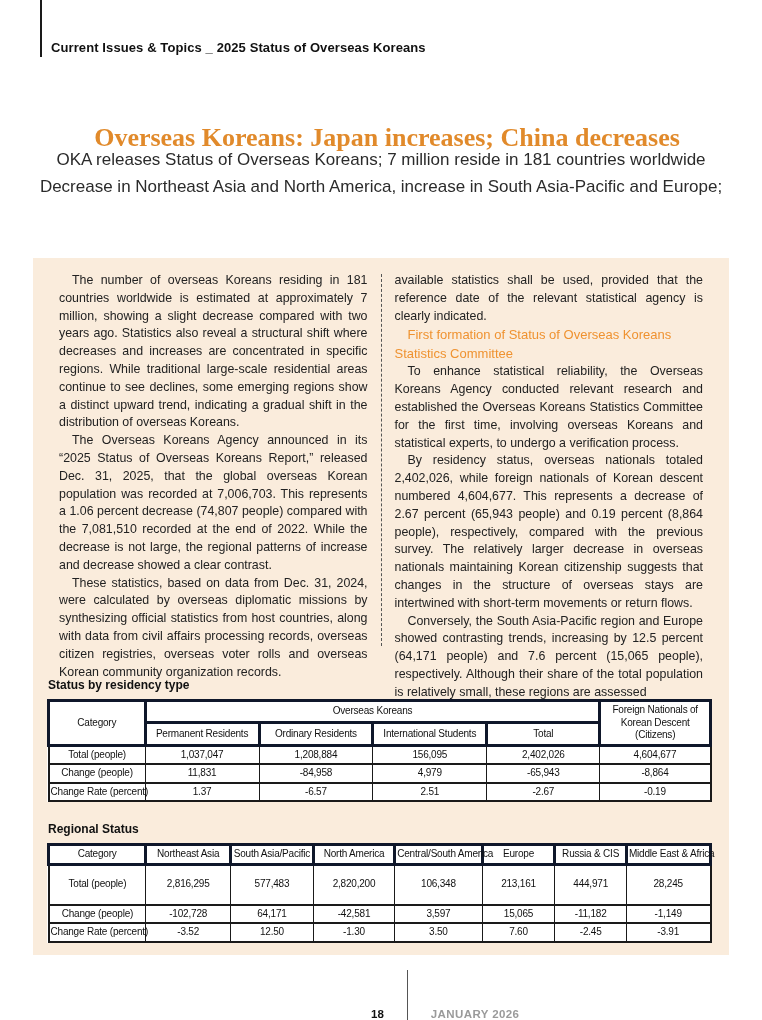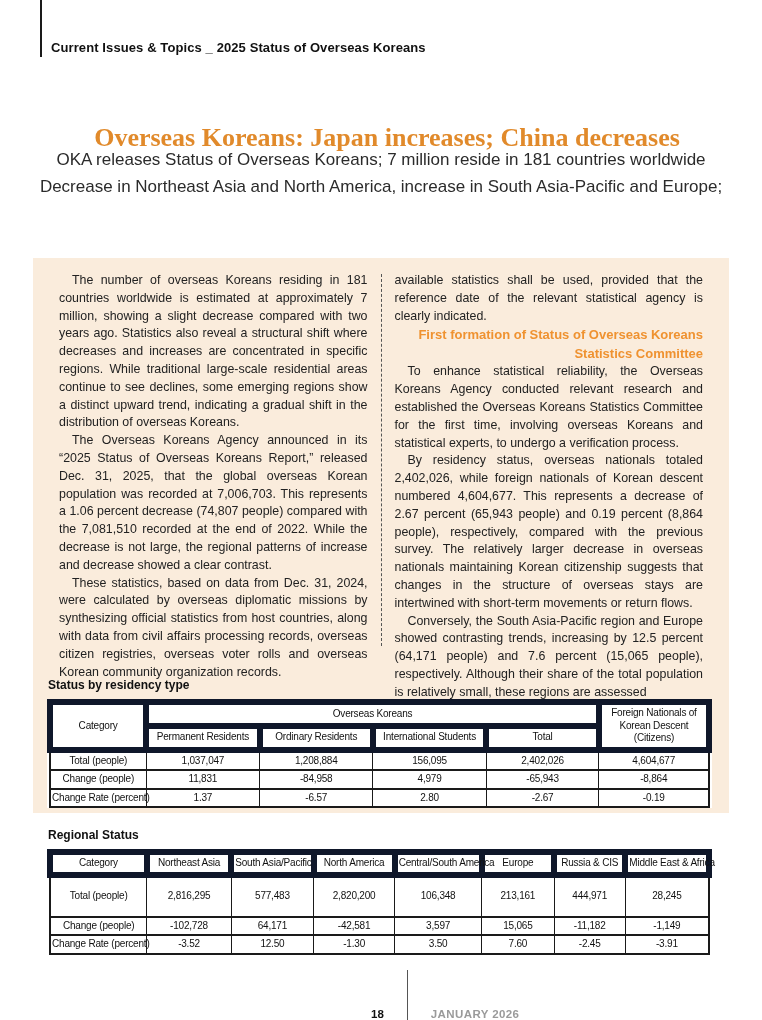--- a/index.html
+++ b/index.html
@@ -24,7 +24,7 @@
 
   
   .content-box {
-    position:absolute; left:33px; top:258px; width:696px; height:555px;
+    position:absolute; left:33px; top:258px; width:696px; height:697px;
     background:#FAECDC; box-sizing:border-box; padding:14px 13px 0 13px;
   }
   .columns { display:flex; height:376px; }

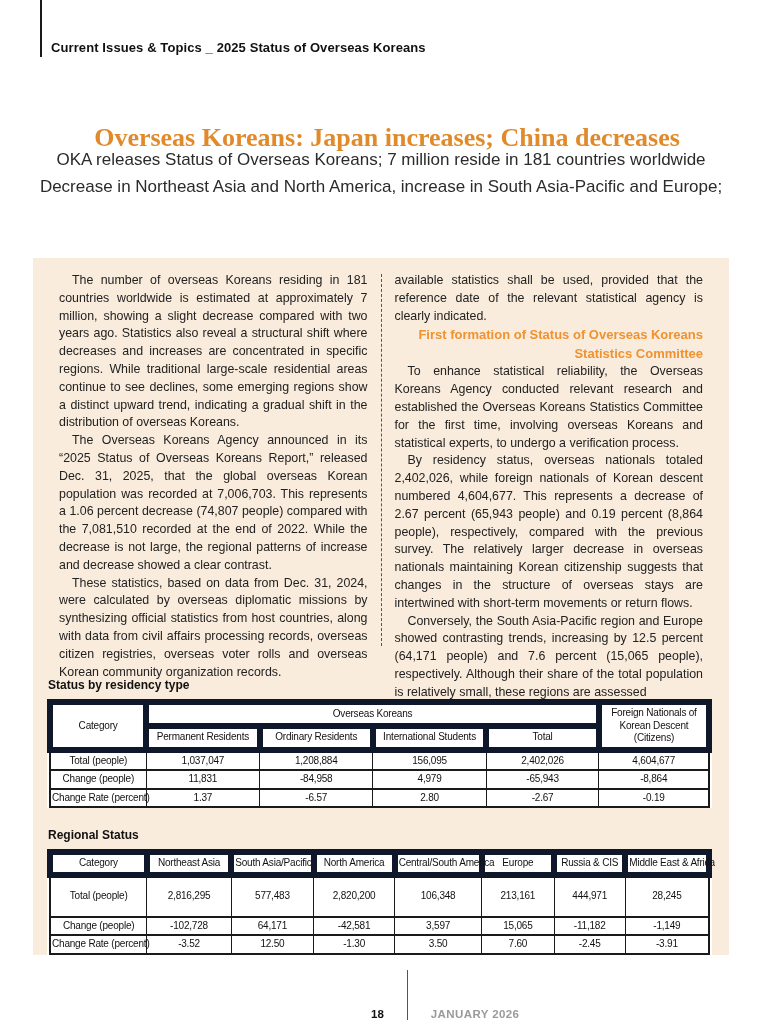--- a/index.html
+++ b/index.html
@@ -36,8 +36,8 @@
   .col p.p-noindent { text-indent:0; }
   .col-divider { width:0; border-left:1px dashed #555; margin:2px 0; }
   .section-heading {
-    margin:8px 0 2px 0; font-size:13px; font-weight:bold; line-height:19px;
-    color:#EF9230; text-align:right; text-indent:0;
+    margin:8px 0 2px 0; font-size:13px; font-weight:normal; line-height:19px;
+    color:#EF9230; text-align:left; text-indent:0;
   }
 
   

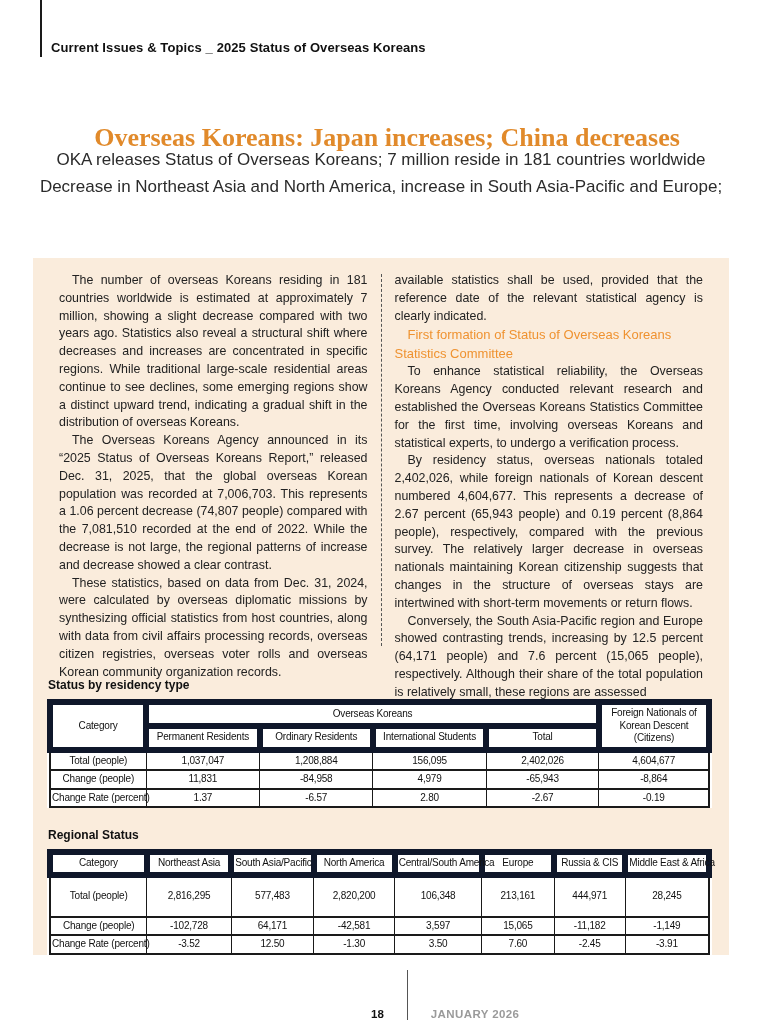--- a/index.html
+++ b/index.html
@@ -51,7 +51,7 @@
     font-size:10px; font-weight:normal; color:#111; text-align:center;
     padding:2px 1px; line-height:1.25; letter-spacing:-0.2px; white-space:nowrap;
   }
-  .tbl th { border:6px solid #0f172a; }
+  .tbl th { border:3px solid #0f172a; }
   .tbl td { border:1px solid #1a1a1a; border-top:2px solid #1a1a1a; border-bottom:2px solid #1a1a1a; }
   .tbl th.wrap { white-space:normal; }
   .row-tall td { height:34px; }

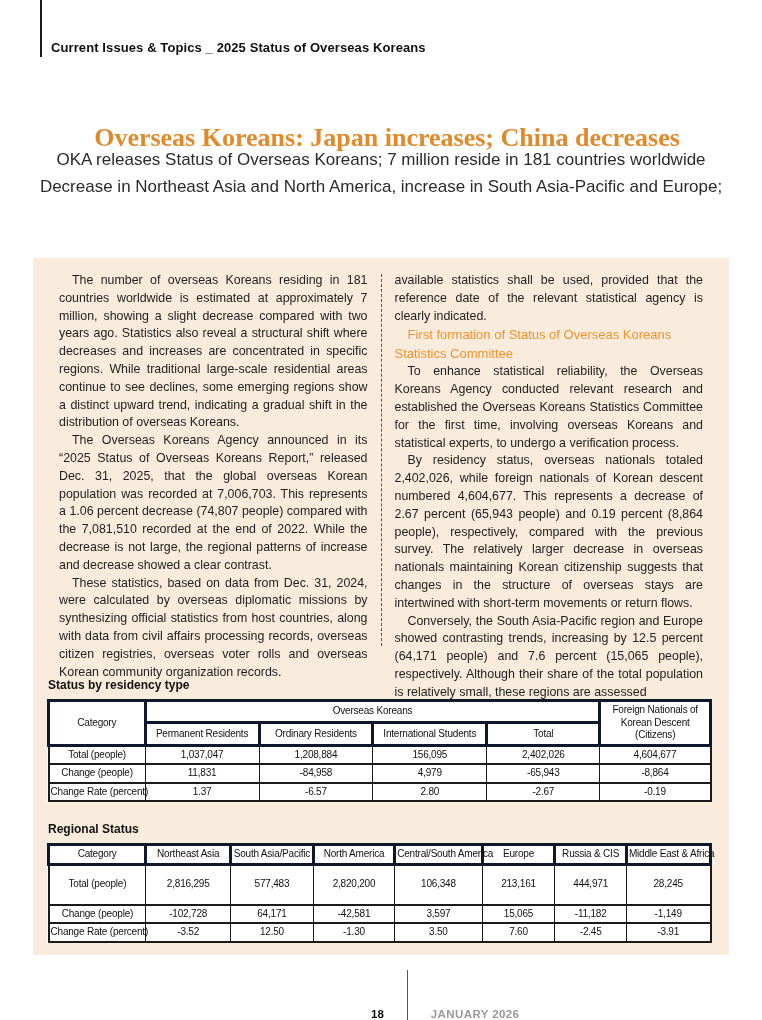--- a/index.html
+++ b/index.html
@@ -140,7 +140,7 @@
           <td>Change Rate (percent)</td>
           <td>1.37</td>
           <td>-6.57</td>
-          <td>2.80</td>
+          <td>2.51</td>
           <td>-2.67</td>
           <td>-0.19</td>
         </tr>

